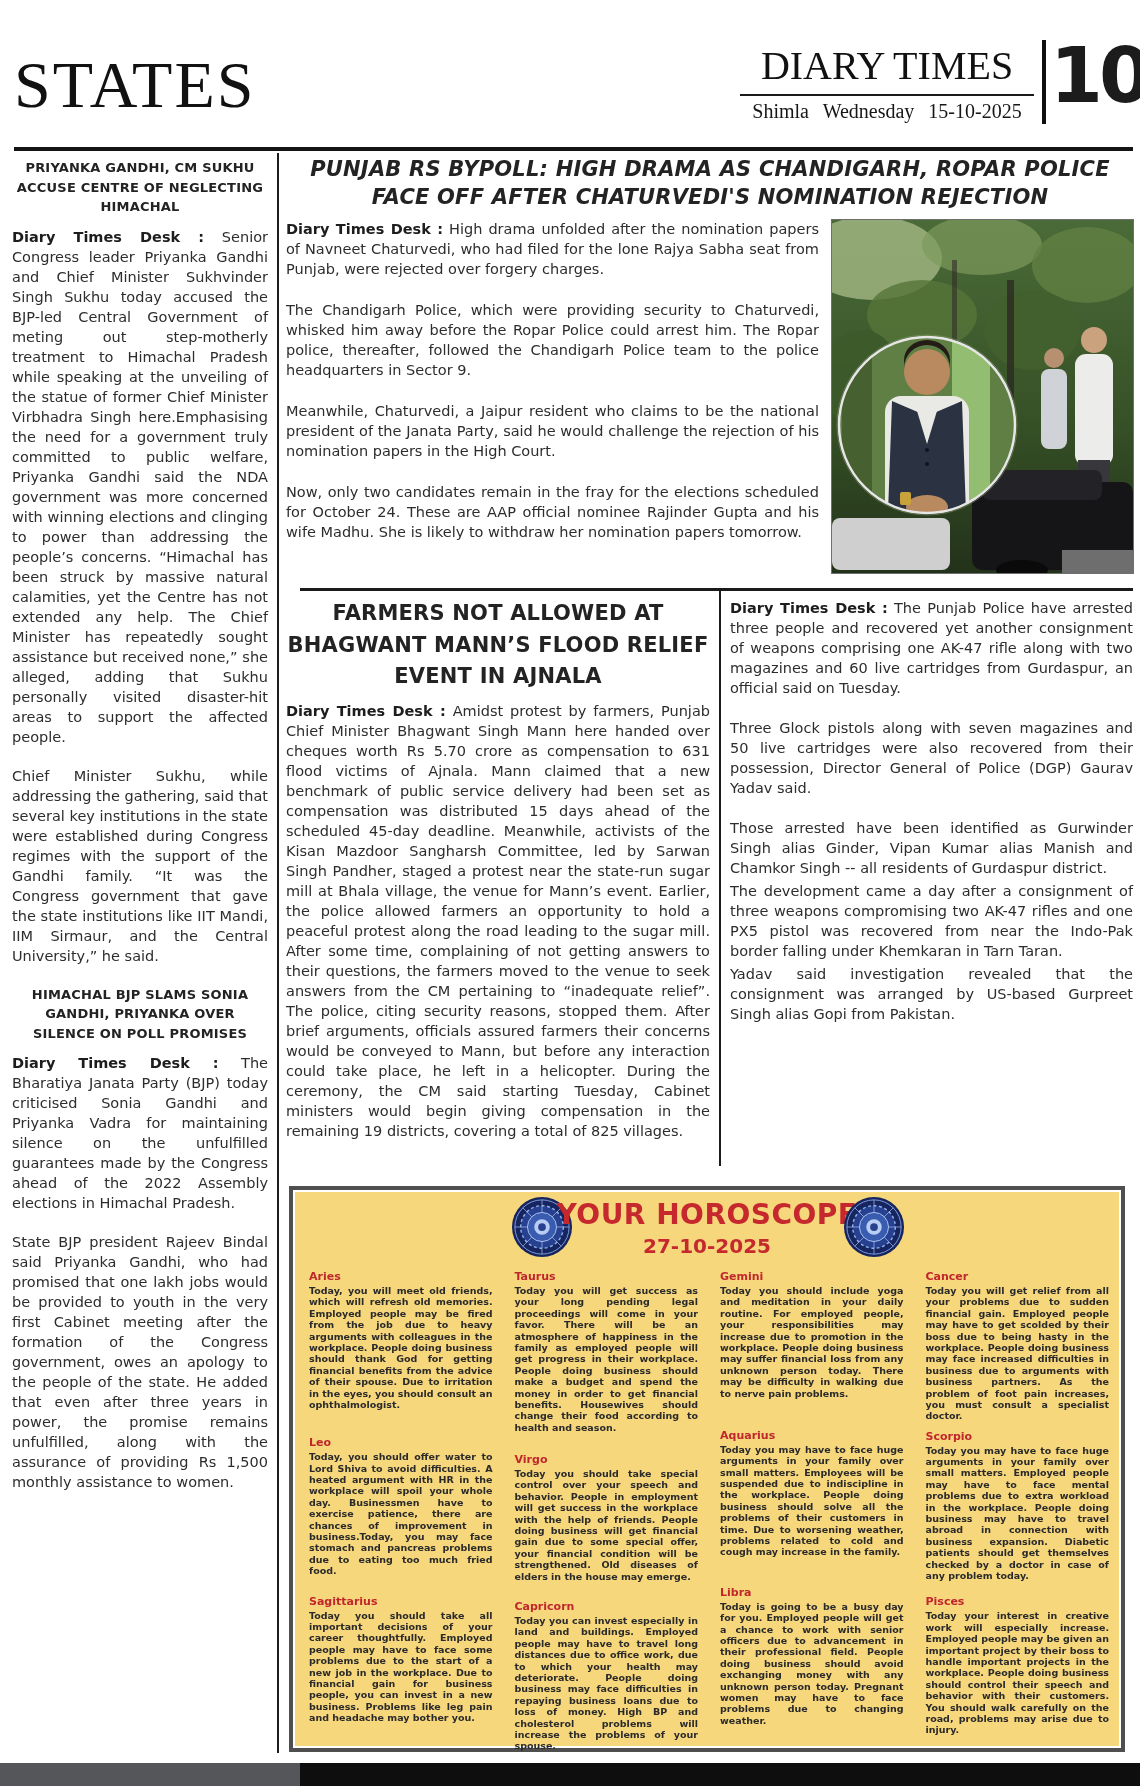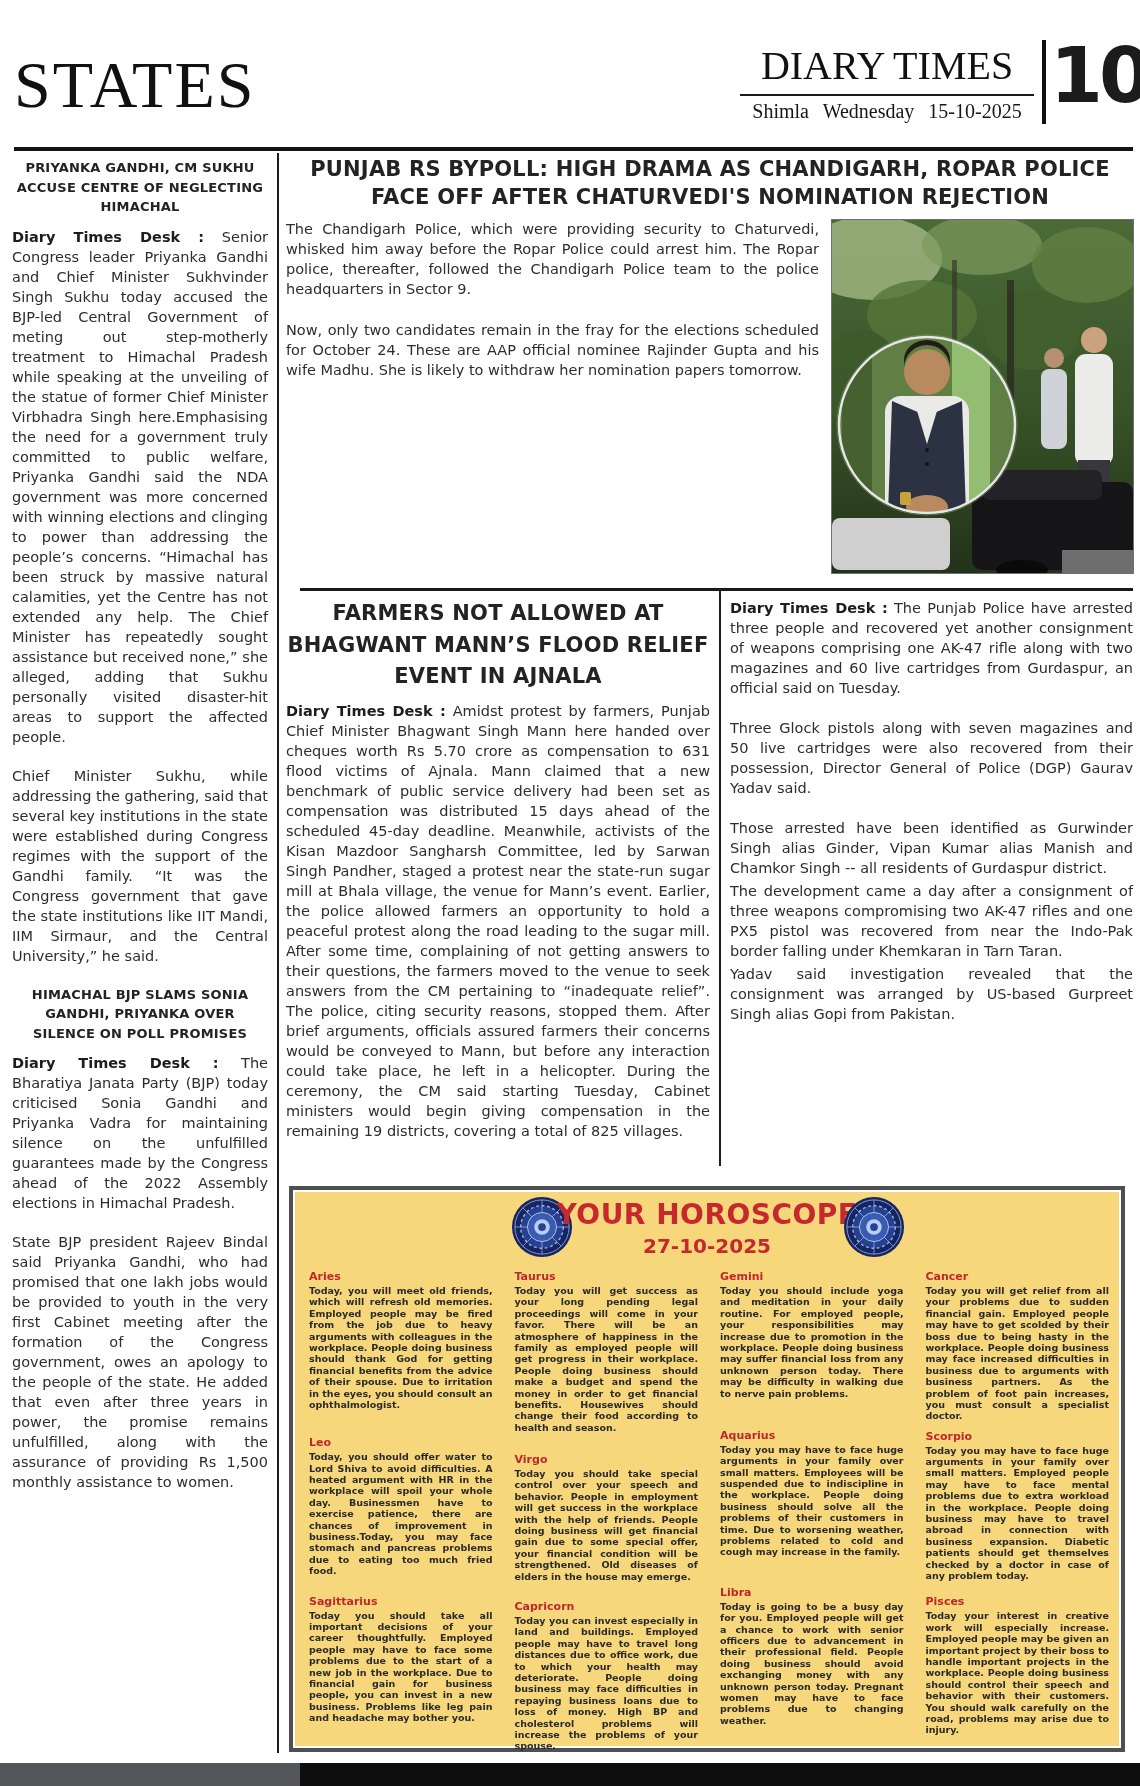--- a/index.html
+++ b/index.html
@@ -36,7 +36,7 @@
 
   
   .bypoll { position:absolute; left:286px; top:156px; width:848px; }
-  .bypoll h2 { font-size:21px; line-height:1.32; margin-bottom:8px; }
+  .bypoll h2 { font-size:21px; line-height:1.32; margin-bottom:8px;font-style:italic; }
   .bypoll-flex { display:flex; gap:12px; }
   .bypoll-text { width:533px; }
   .bypoll-text p.bp { margin-bottom:21px; }

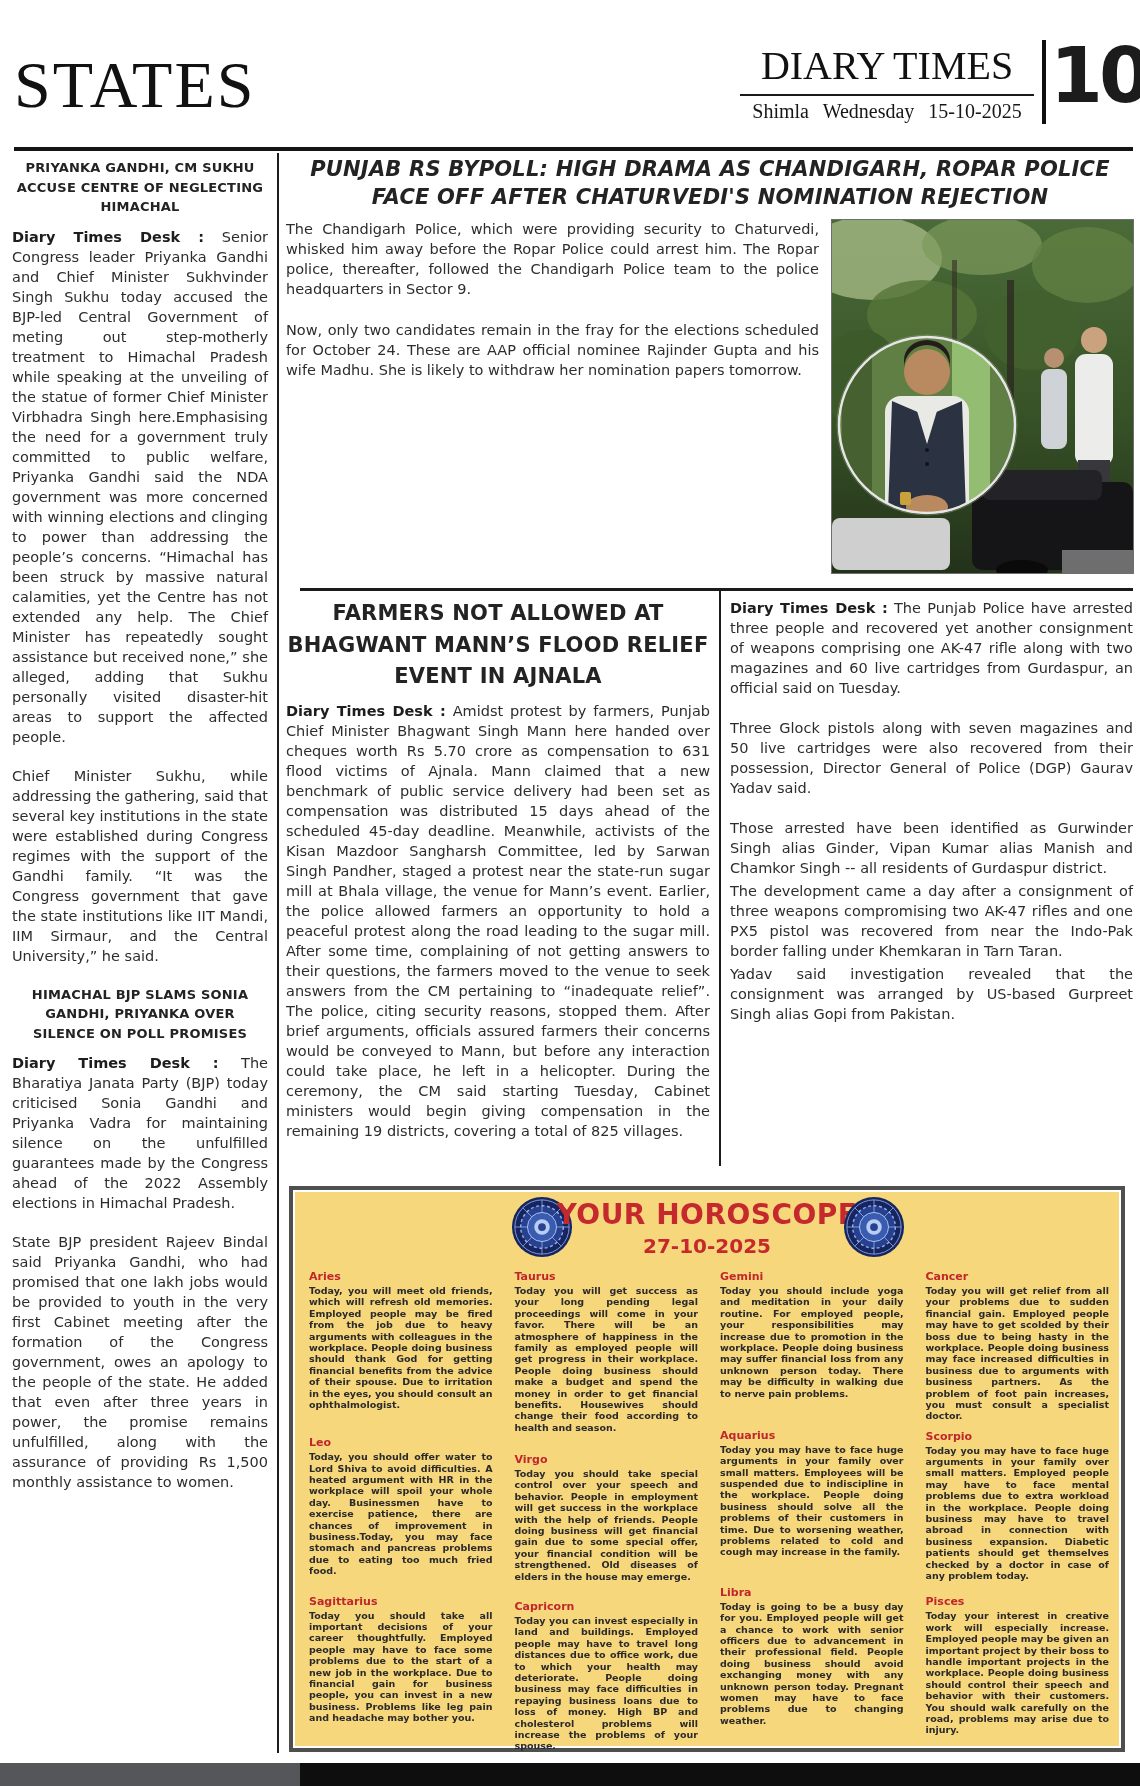--- a/index.html
+++ b/index.html
@@ -110,6 +110,7 @@
     <h2 class="art-title">PUNJAB RS BYPOLL: HIGH DRAMA AS CHANDIGARH, ROPAR POLICE FACE OFF AFTER CHATURVEDI'S NOMINATION REJECTION</h2>
     <div class="bypoll-flex">
       <div class="bypoll-text">
+        <p class="bp"><b class="desk">Diary Times Desk :</b> <span>High drama unfolded after the nomination papers of Navneet Chaturvedi, who had filed for the lone Rajya Sabha seat from Punjab, were rejected over forgery charges.</span></p>
         <p class="bp">The Chandigarh Police, which were providing security to Chaturvedi, whisked him away before the Ropar Police could arrest him. The Ropar police, thereafter, followed the Chandigarh Police team to the police headquarters in Sector 9.</p>
         <p class="bp">Now, only two candidates remain in the fray for the elections scheduled for October 24. These are AAP official nominee Rajinder Gupta and his wife Madhu. She is likely to withdraw her nomination papers tomorrow.</p>
       </div>

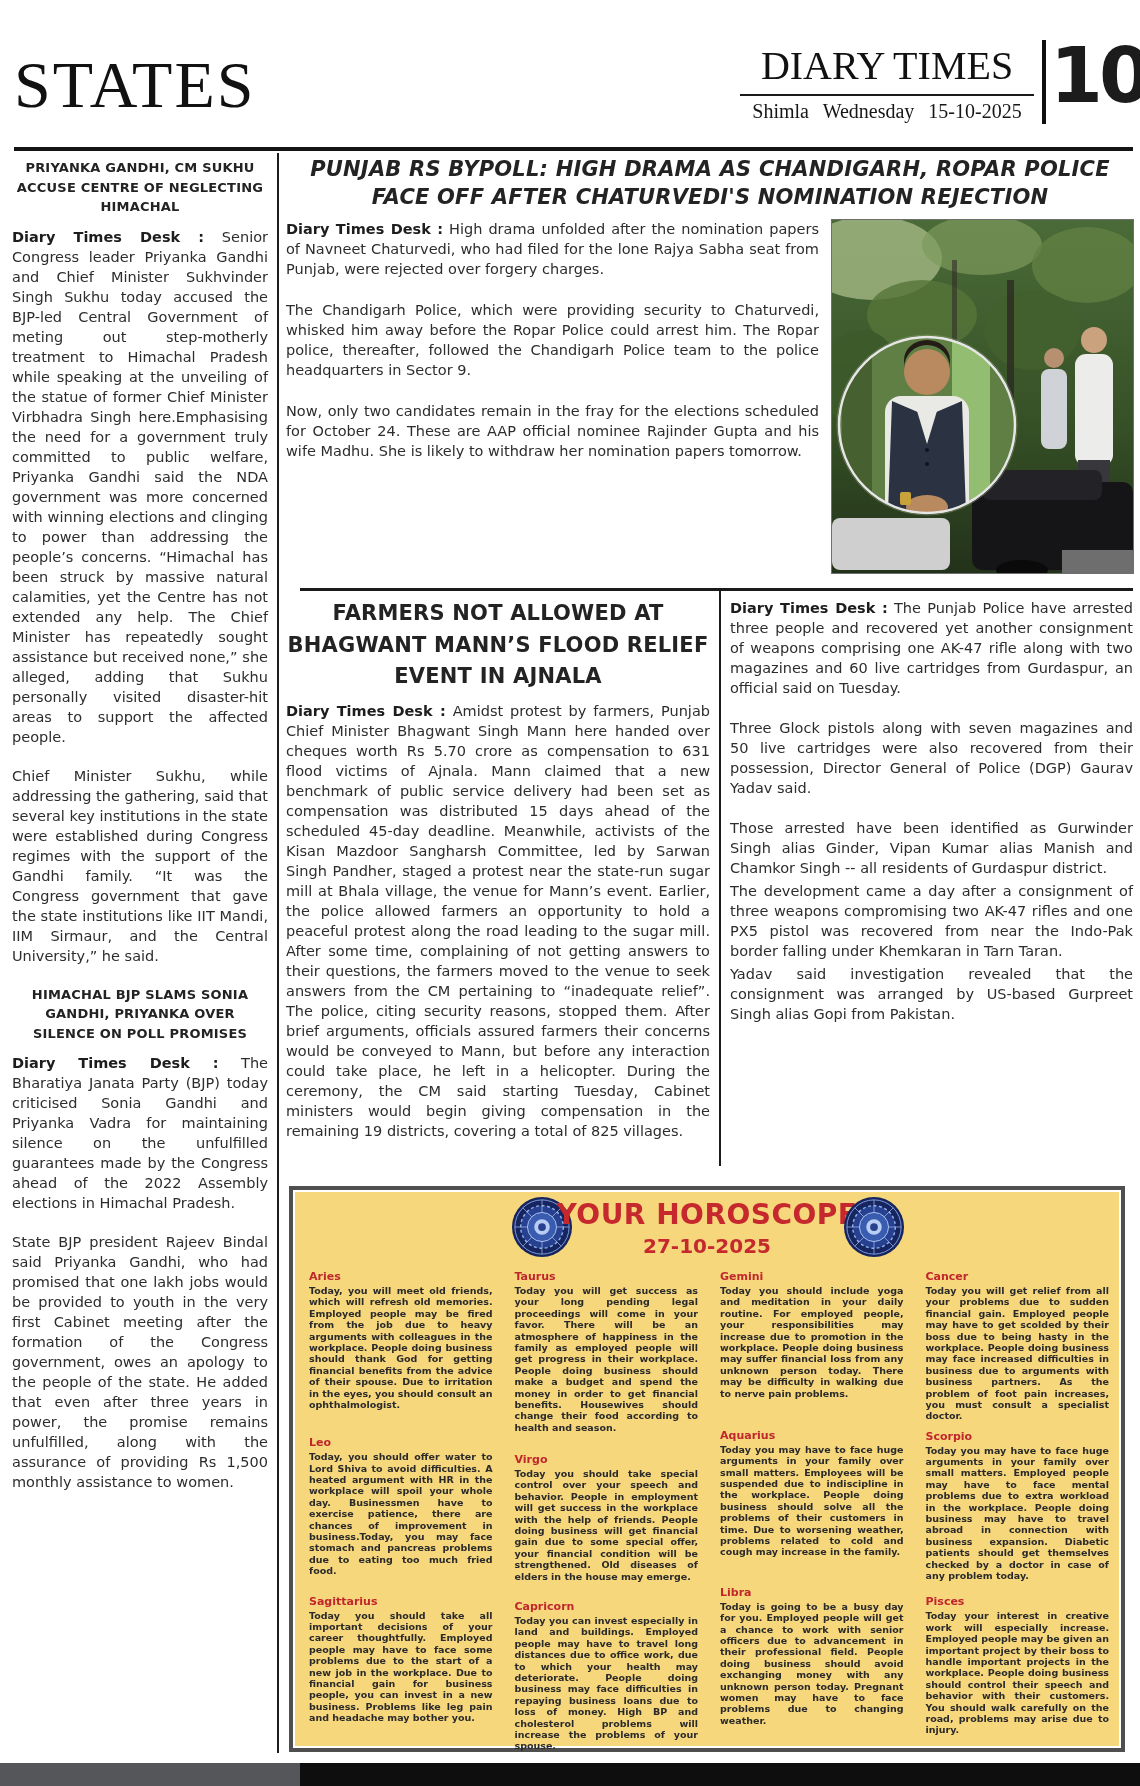--- a/index.html
+++ b/index.html
@@ -112,6 +112,7 @@
       <div class="bypoll-text">
         <p class="bp"><b class="desk">Diary Times Desk :</b> <span>High drama unfolded after the nomination papers of Navneet Chaturvedi, who had filed for the lone Rajya Sabha seat from Punjab, were rejected over forgery charges.</span></p>
         <p class="bp">The Chandigarh Police, which were providing security to Chaturvedi, whisked him away before the Ropar Police could arrest him. The Ropar police, thereafter, followed the Chandigarh Police team to the police headquarters in Sector 9.</p>
+        <p class="bp">Meanwhile, Chaturvedi, a Jaipur resident who claims to be the national president of the Janata Party, said he would challenge the rejection of his nomination papers in the High Court.</p>
         <p class="bp">Now, only two candidates remain in the fray for the elections scheduled for October 24. These are AAP official nominee Rajinder Gupta and his wife Madhu. She is likely to withdraw her nomination papers tomorrow.</p>
       </div>
       <div class="photo-wrap">

